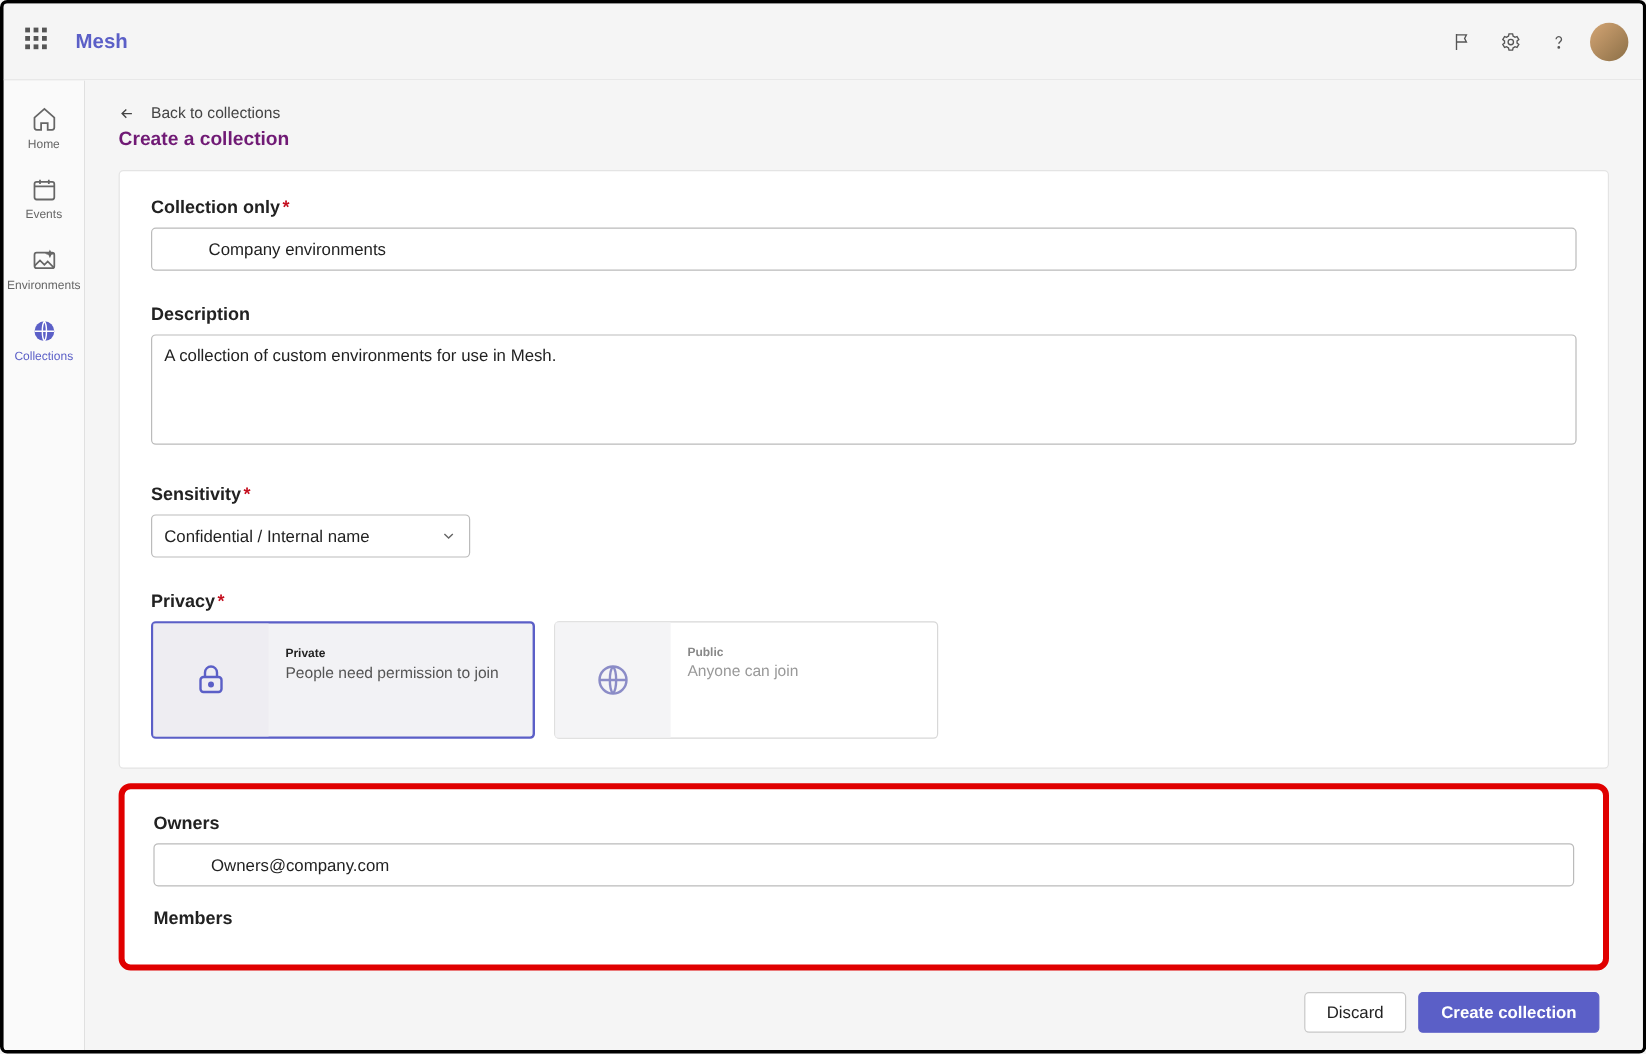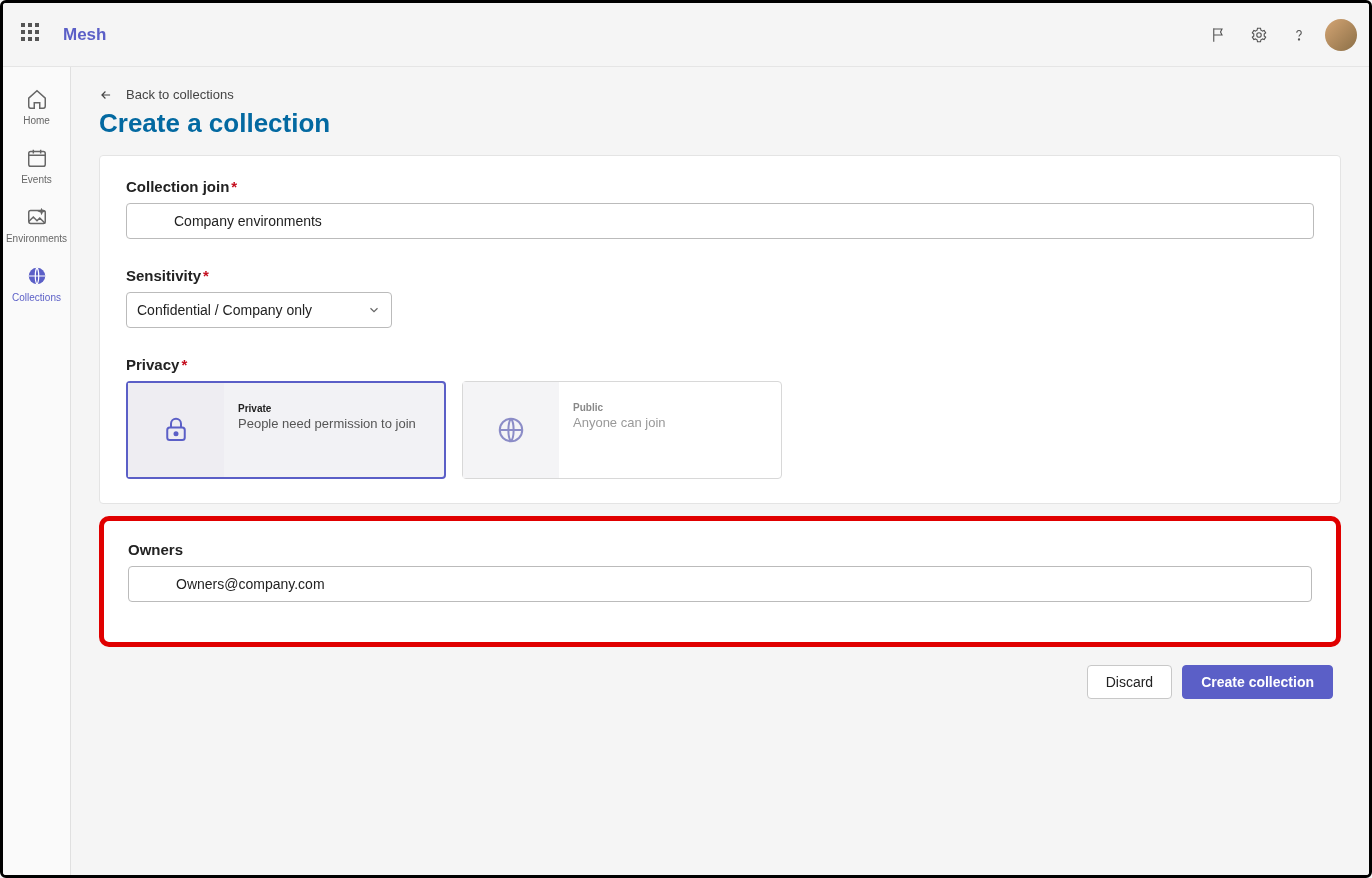--- a/index.html
+++ b/index.html
@@ -52,7 +52,7 @@
 
 .main { flex:1; overflow-y:auto; padding:20px 28px 4px; background:#f5f5f5; }
 .back-link { display:inline-flex; align-items:center; gap:13px; color:#444; font-size:13px; cursor:pointer; margin-bottom:6px; }
-.page-title { font-size:26px; font-weight:600; color:#0369a1; margin-bottom:16px; }
+.page-title { font-size:16px; font-weight:600; color:#701a75; margin-bottom:16px; }
 
 .card {
   background:#fff; border:1px solid #e4e4e4; border-radius:4px;

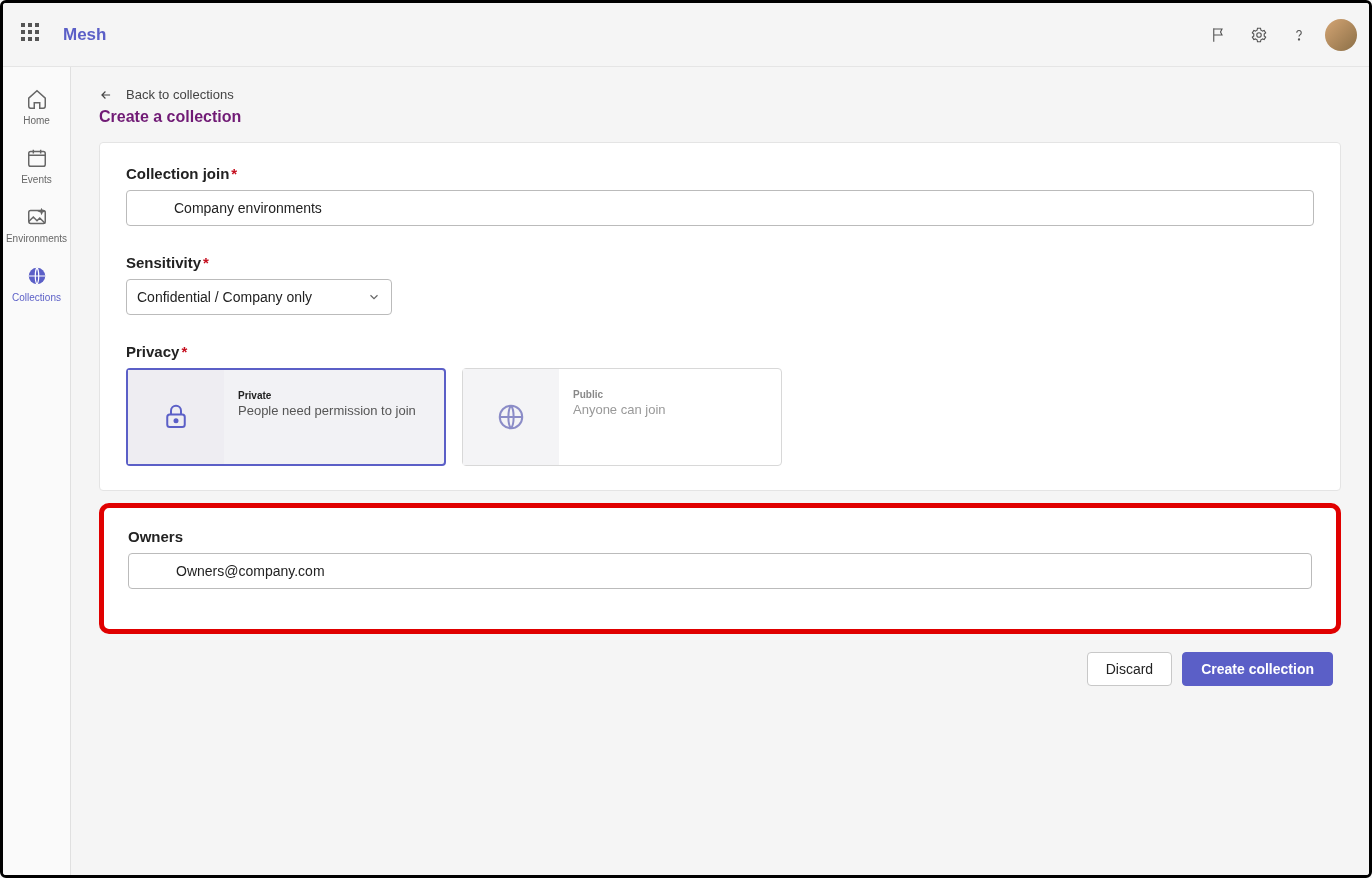--- a/index.html
+++ b/index.html
@@ -194,7 +194,7 @@
       <div class="card">
         <div class="field-block">
           <label class="field-label">
-            <span>Collection join</span><span class="req">*</span>
+            <span>Collection only</span><span class="req">*</span>
           </label>
           <input class="text-input" value="Company environments" style="">
         </div>

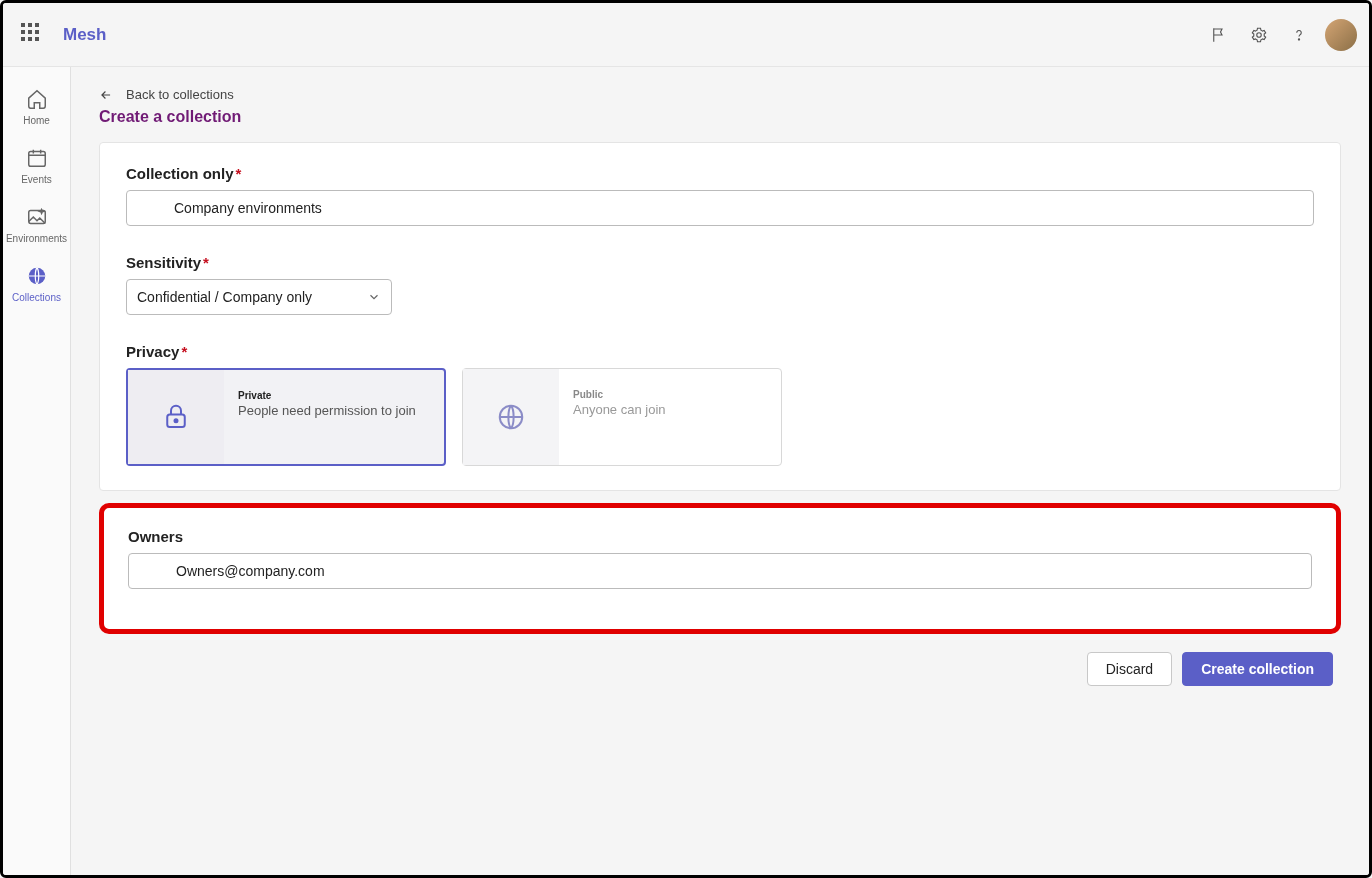--- a/index.html
+++ b/index.html
@@ -199,6 +199,10 @@
           <input class="text-input" value="Company environments" style="">
         </div>
 
+        <div class="field-block">
+          <label class="field-label">Description</label>
+          <textarea class="text-area" style="">A collection of custom environments for use in Mesh.</textarea>
+        </div>
 
         <div class="field-block">
           <label class="field-label">

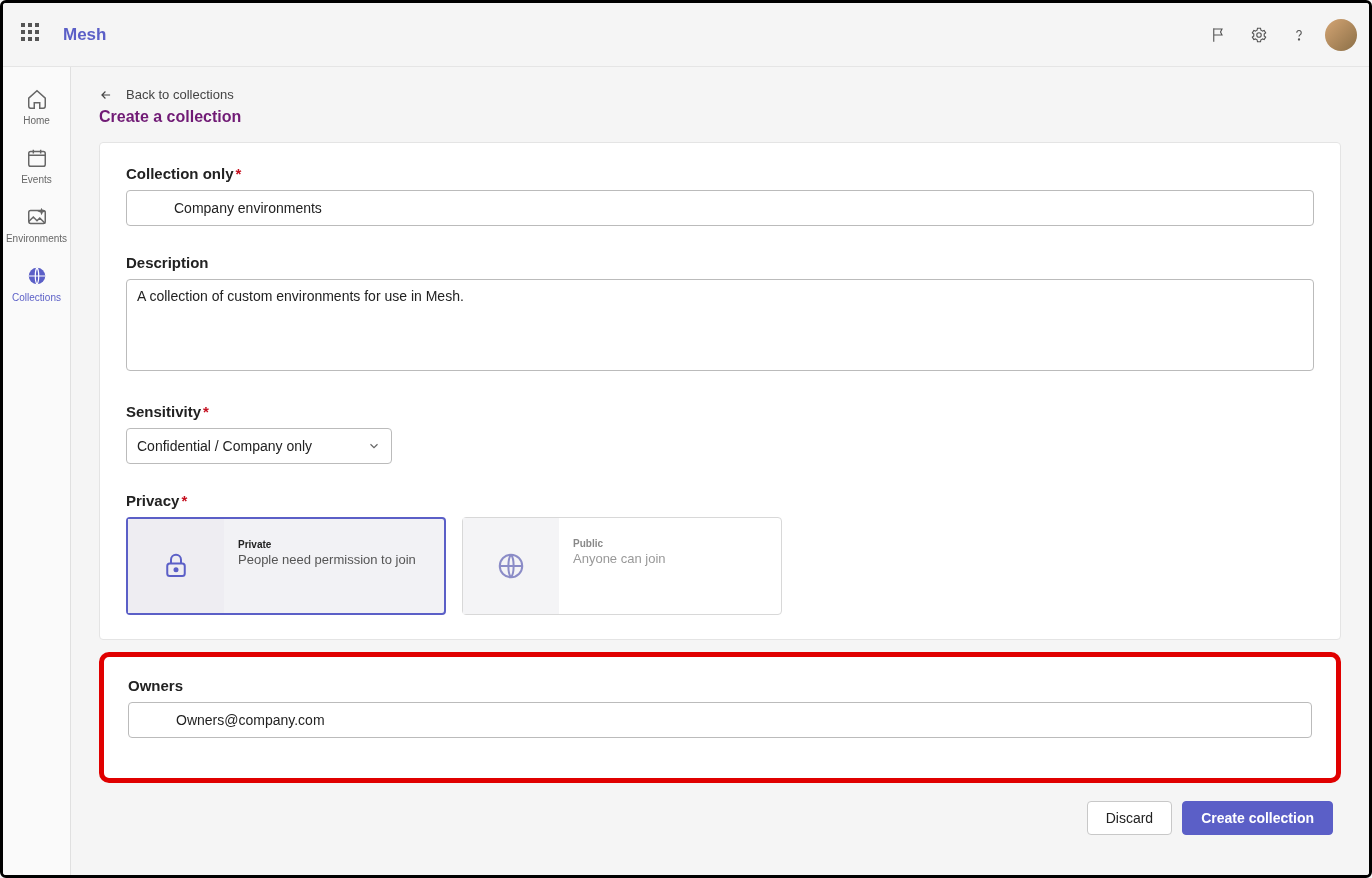--- a/index.html
+++ b/index.html
@@ -209,7 +209,7 @@
             <span>Sensitivity</span><span class="req">*</span>
           </label>
           <div class="select-box">
-            <span>Confidential / Company only</span>
+            <span>Confidential / Internal name</span>
             <span class="chev">
               <svg width="14" height="14" viewBox="0 0 24 24" fill="none" stroke="currentColor" stroke-width="2">
                   <path d="M6 9l6 6 6-6"></path>

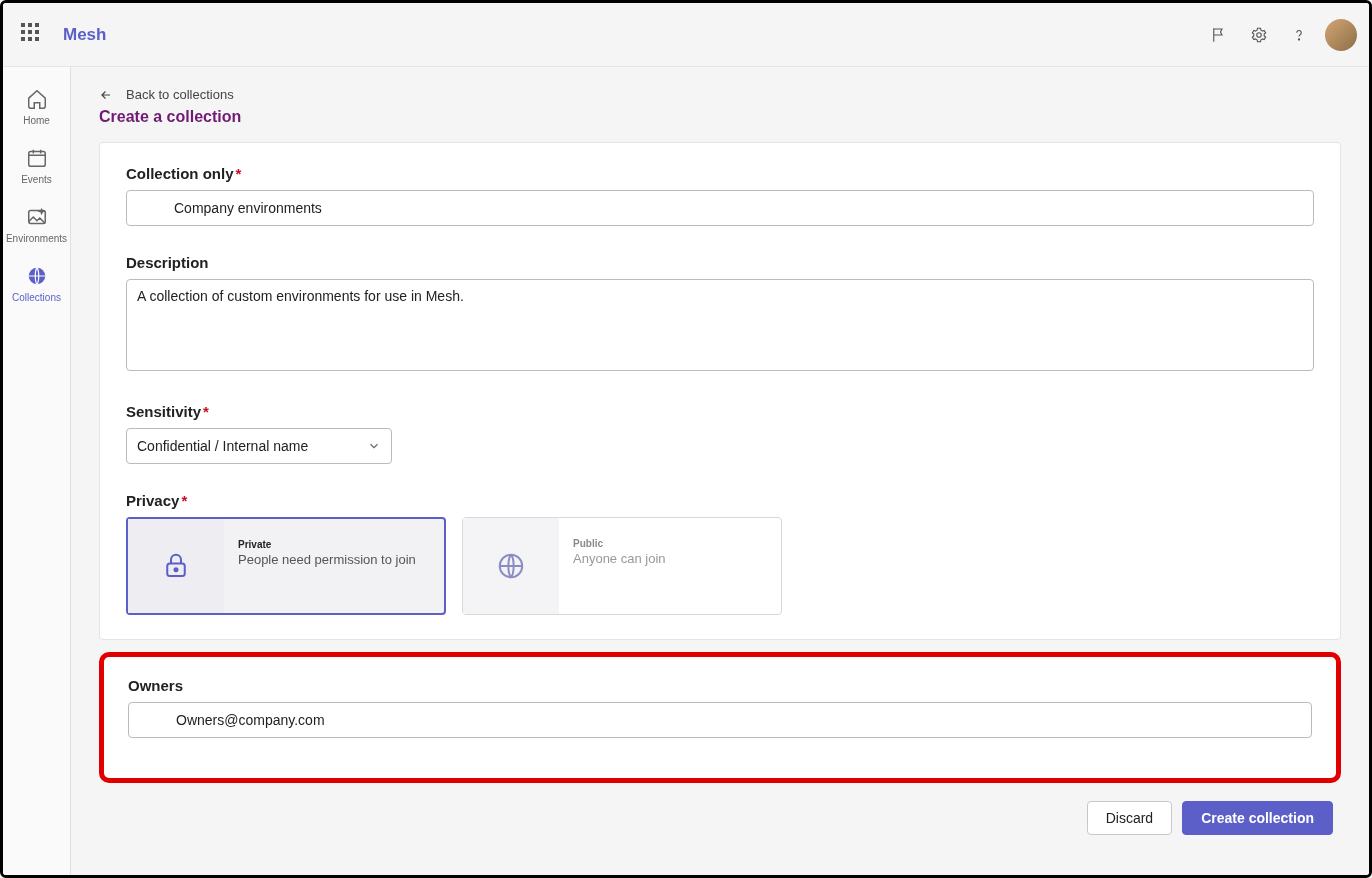--- a/index.html
+++ b/index.html
@@ -259,6 +259,7 @@
           <input class="text-input" value="Owners@company.com" style="">
         </div>
         <div class="field-block" style="margin-bottom:0;">
+          <label class="field-label">Members</label>
         </div>
       </div>
 

